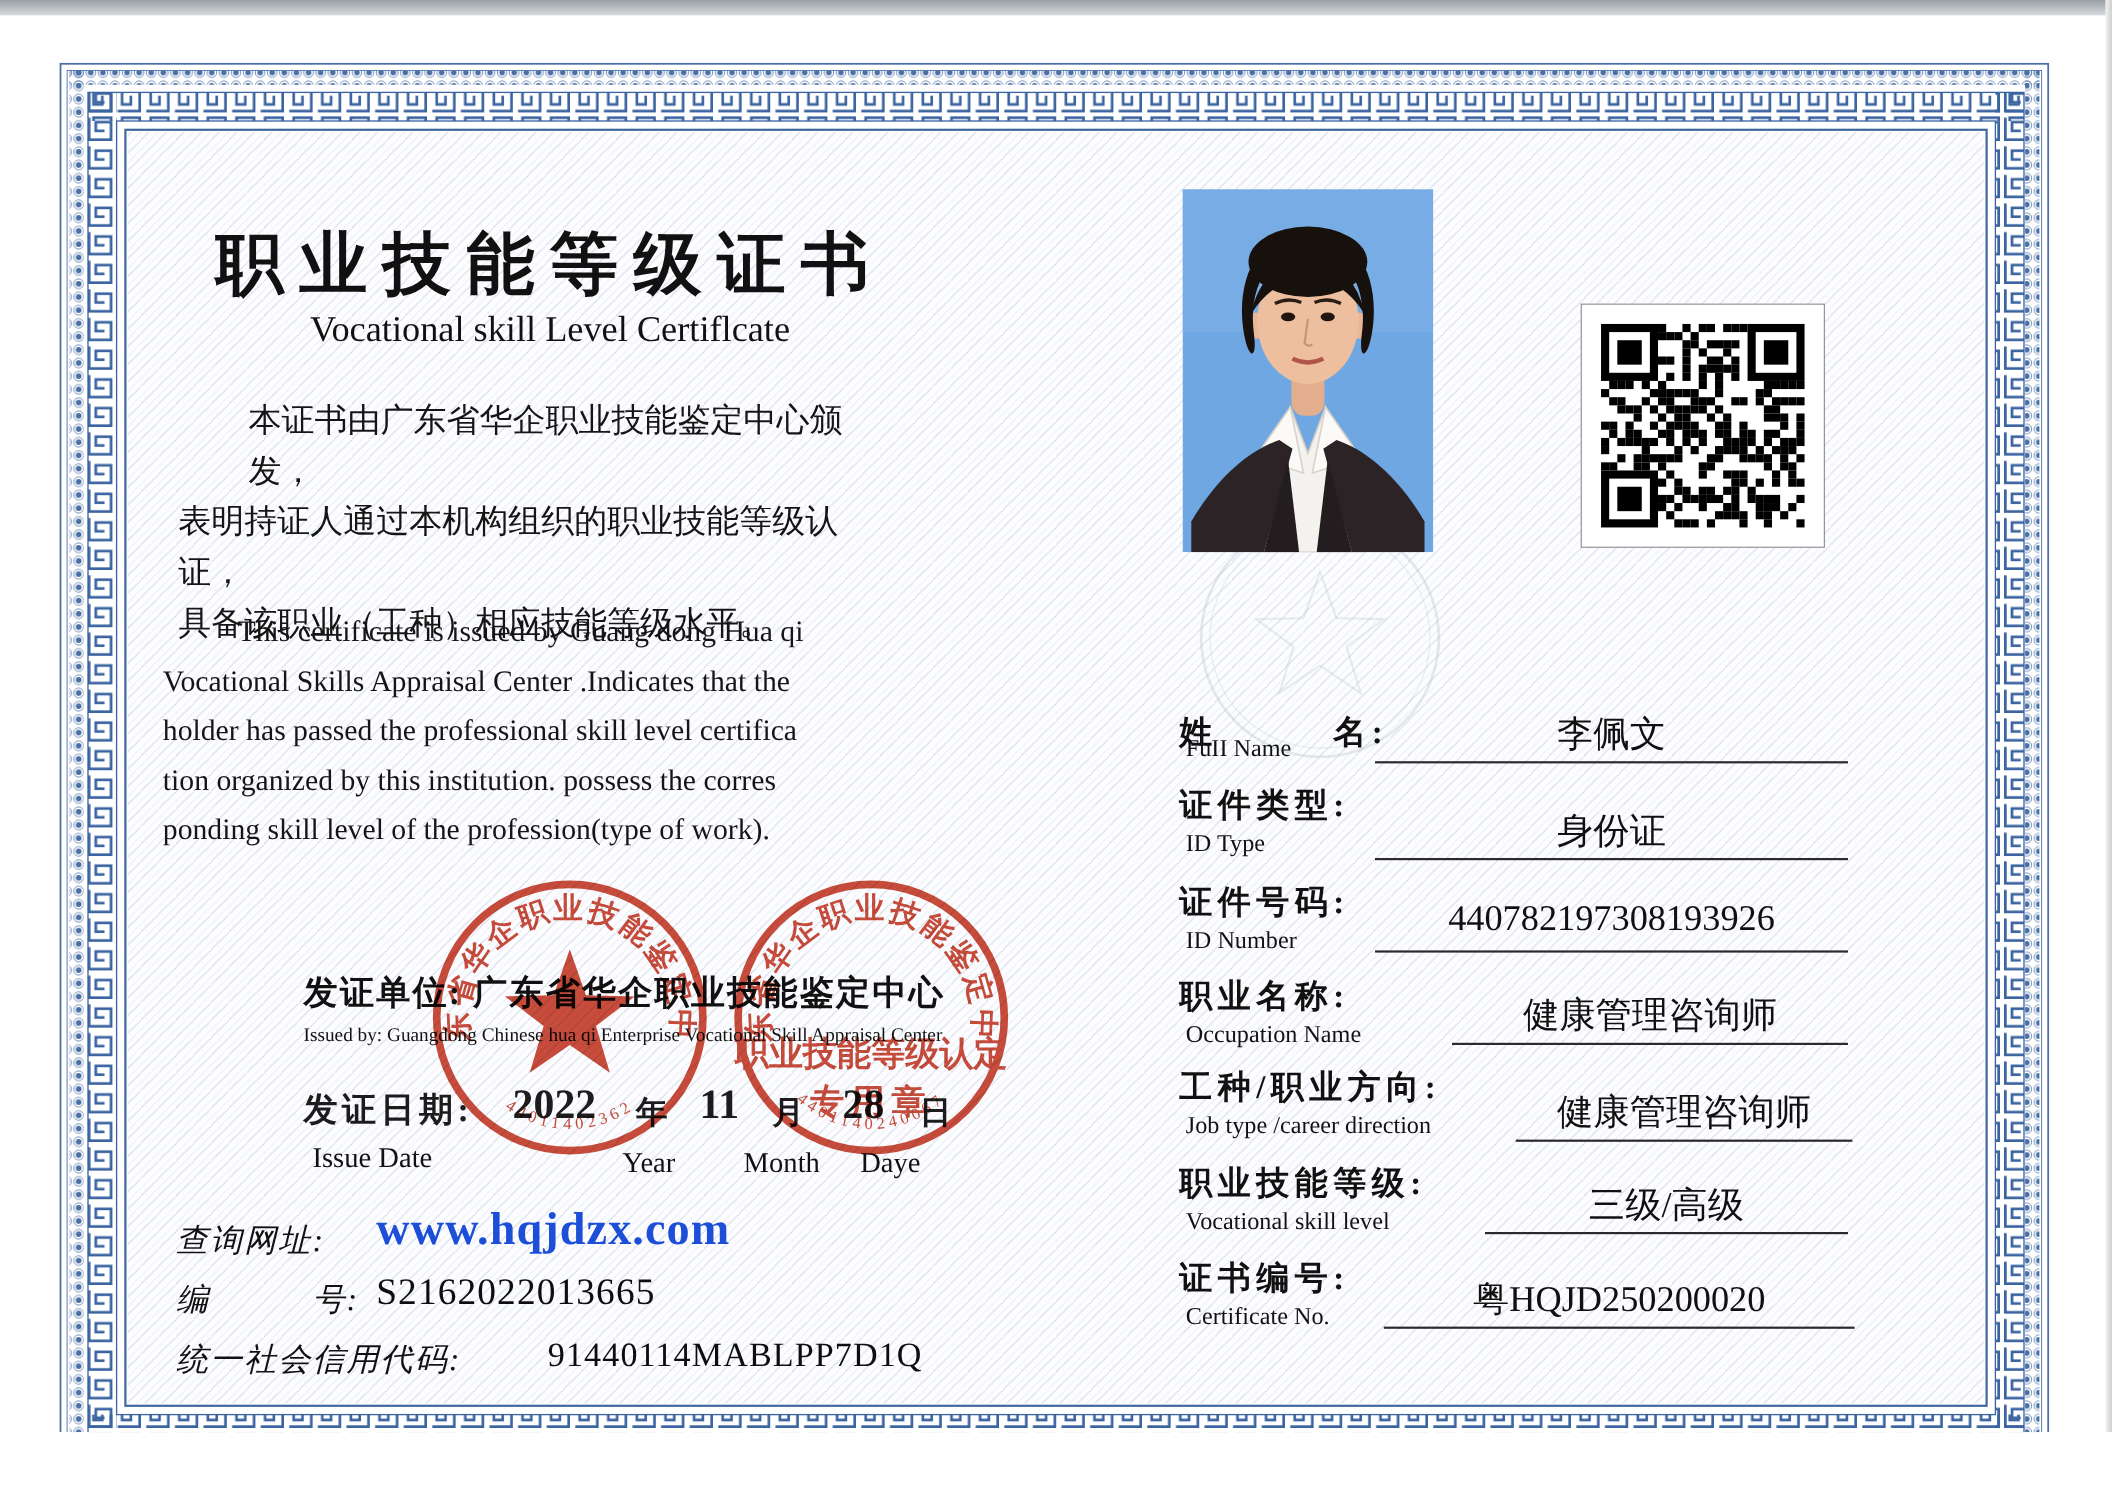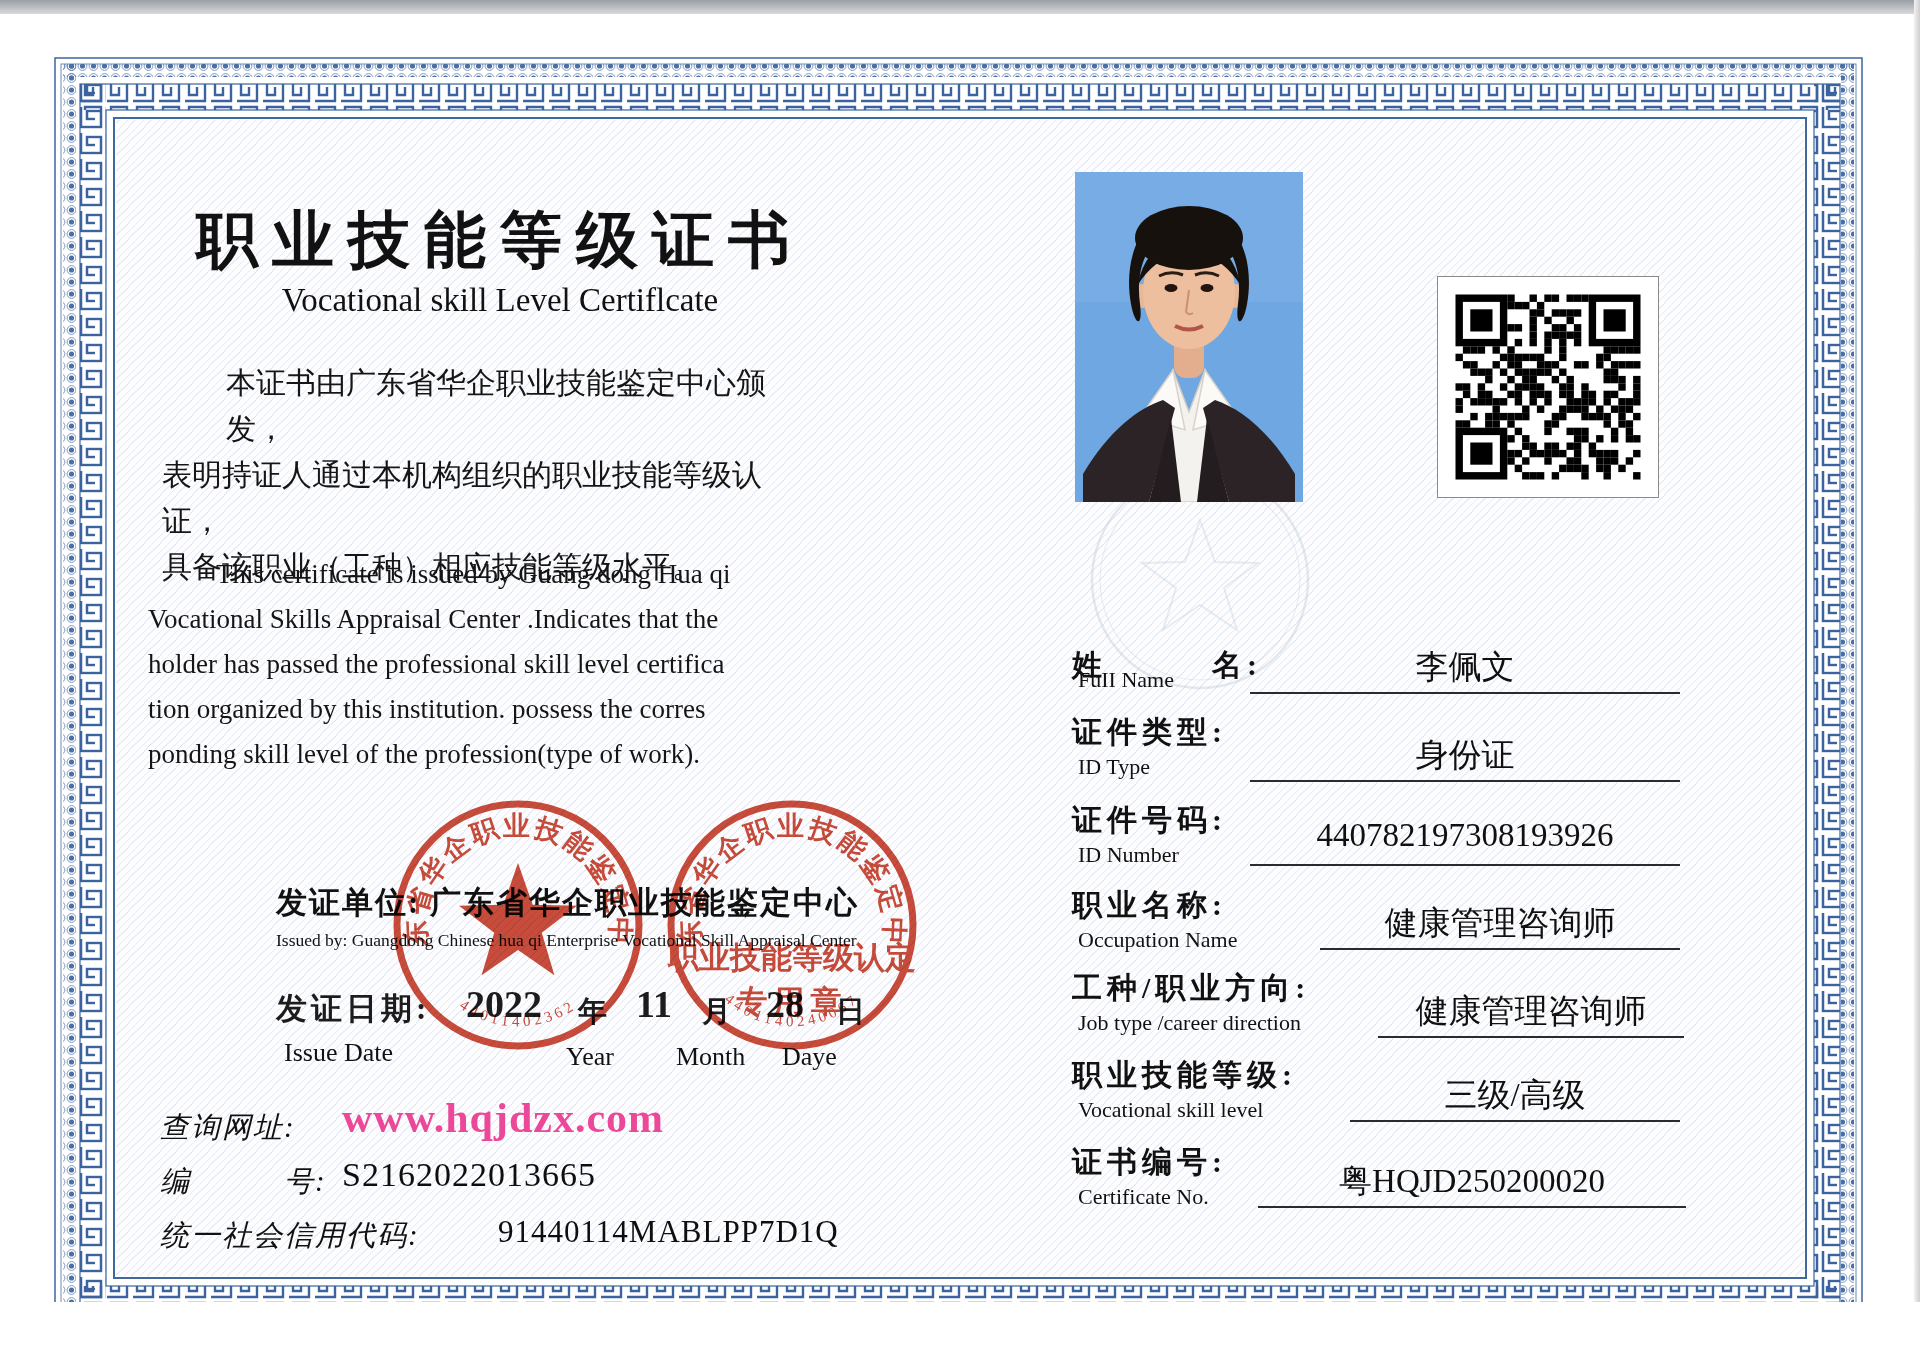--- a/index.html
+++ b/index.html
@@ -28,7 +28,7 @@
   .d-sub{font-size:26px;color:#111;}
 
   .f-label{font-size:29px;letter-spacing:2px;color:#111;font-style:italic;}
-  .f-url{font-size:42px;font-weight:bold;letter-spacing:1px;color:#ec4899;}
+  .f-url{font-size:42px;font-weight:bold;letter-spacing:1px;color:#1d4ed8;}
   .f-serial{font-size:34px;color:#0e0e0e;letter-spacing:1px;}
   .f-credit{font-size:31px;color:#0e0e0e;letter-spacing:1px;}
 

